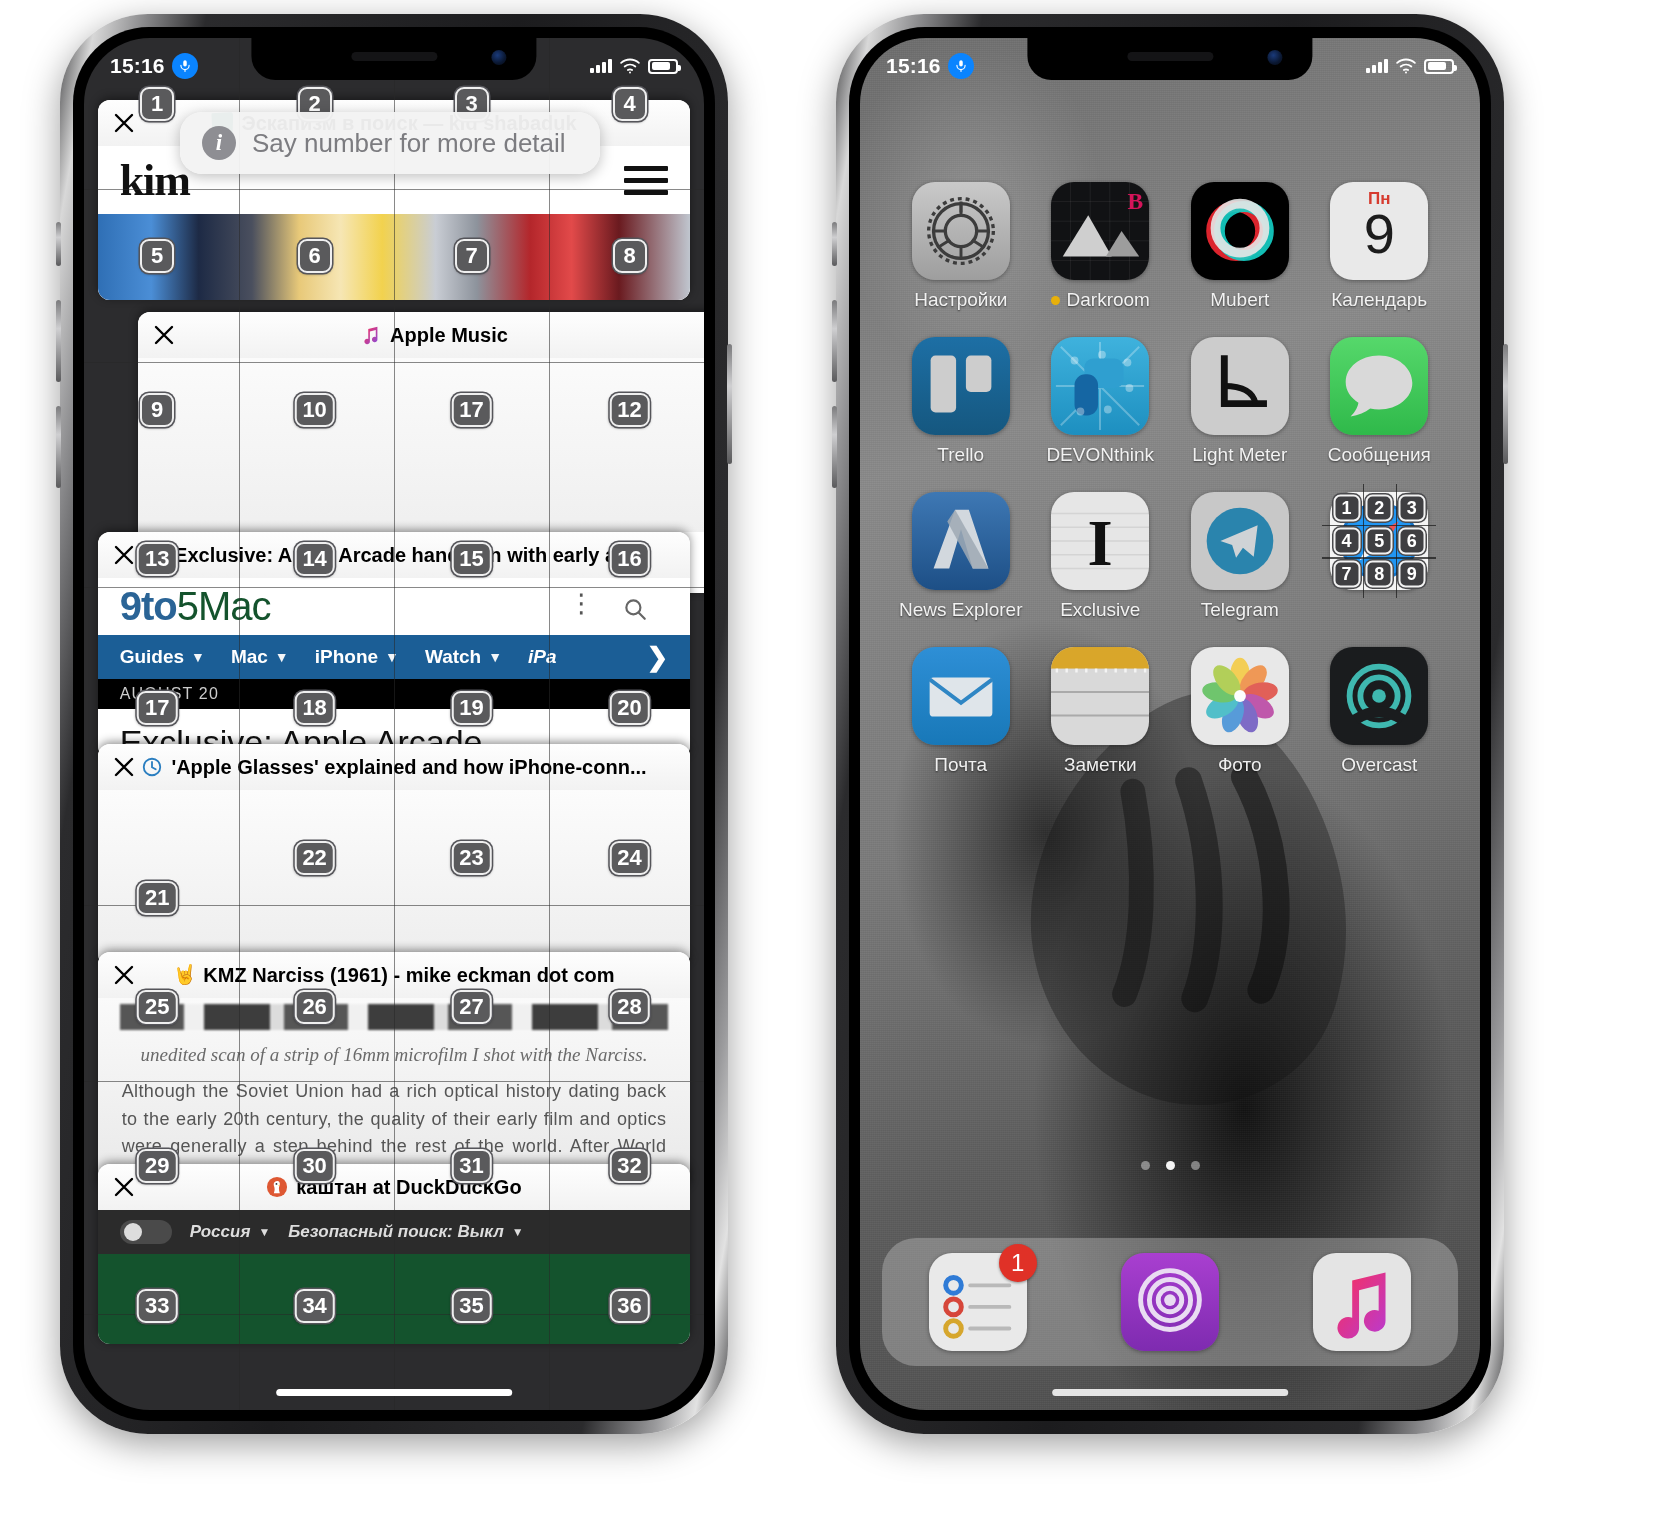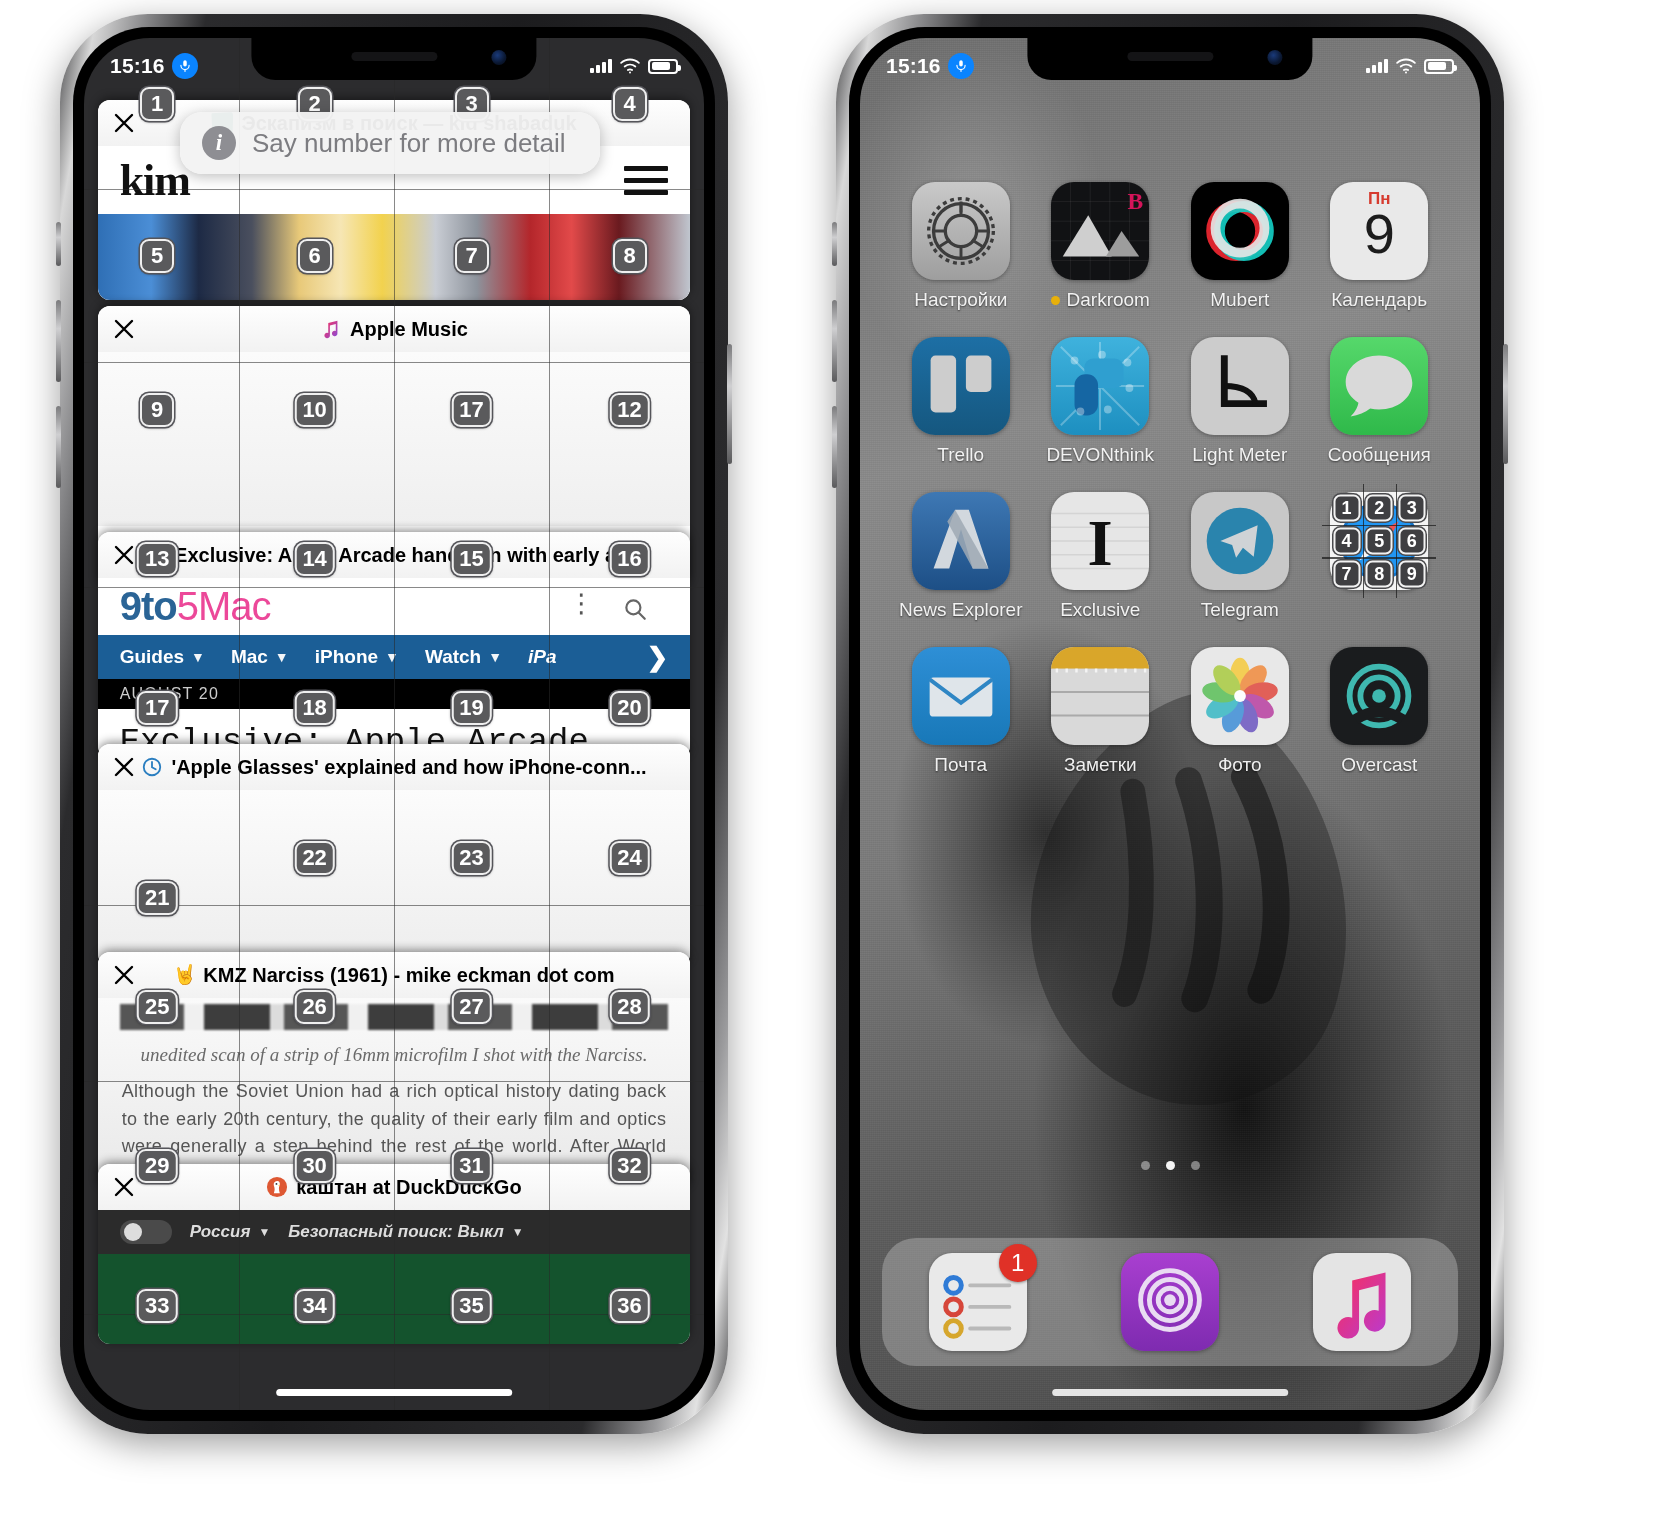--- a/index.html
+++ b/index.html
@@ -285,7 +285,7 @@
           </div>
         </div>
 
-        <div class="tab-card" style="top:268px; height:281px;">
+        <div class="tab-card" style="top:274px; height:281px;margin-left:40px;">
           <div class="tab-head">
             <svg class="tab-close" viewBox="0 0 24 24" fill="none" stroke="#000" stroke-width="2.4" stroke-linecap="round">
                 <path d="M4 4 L20 20 M20 4 L4 20"></path>

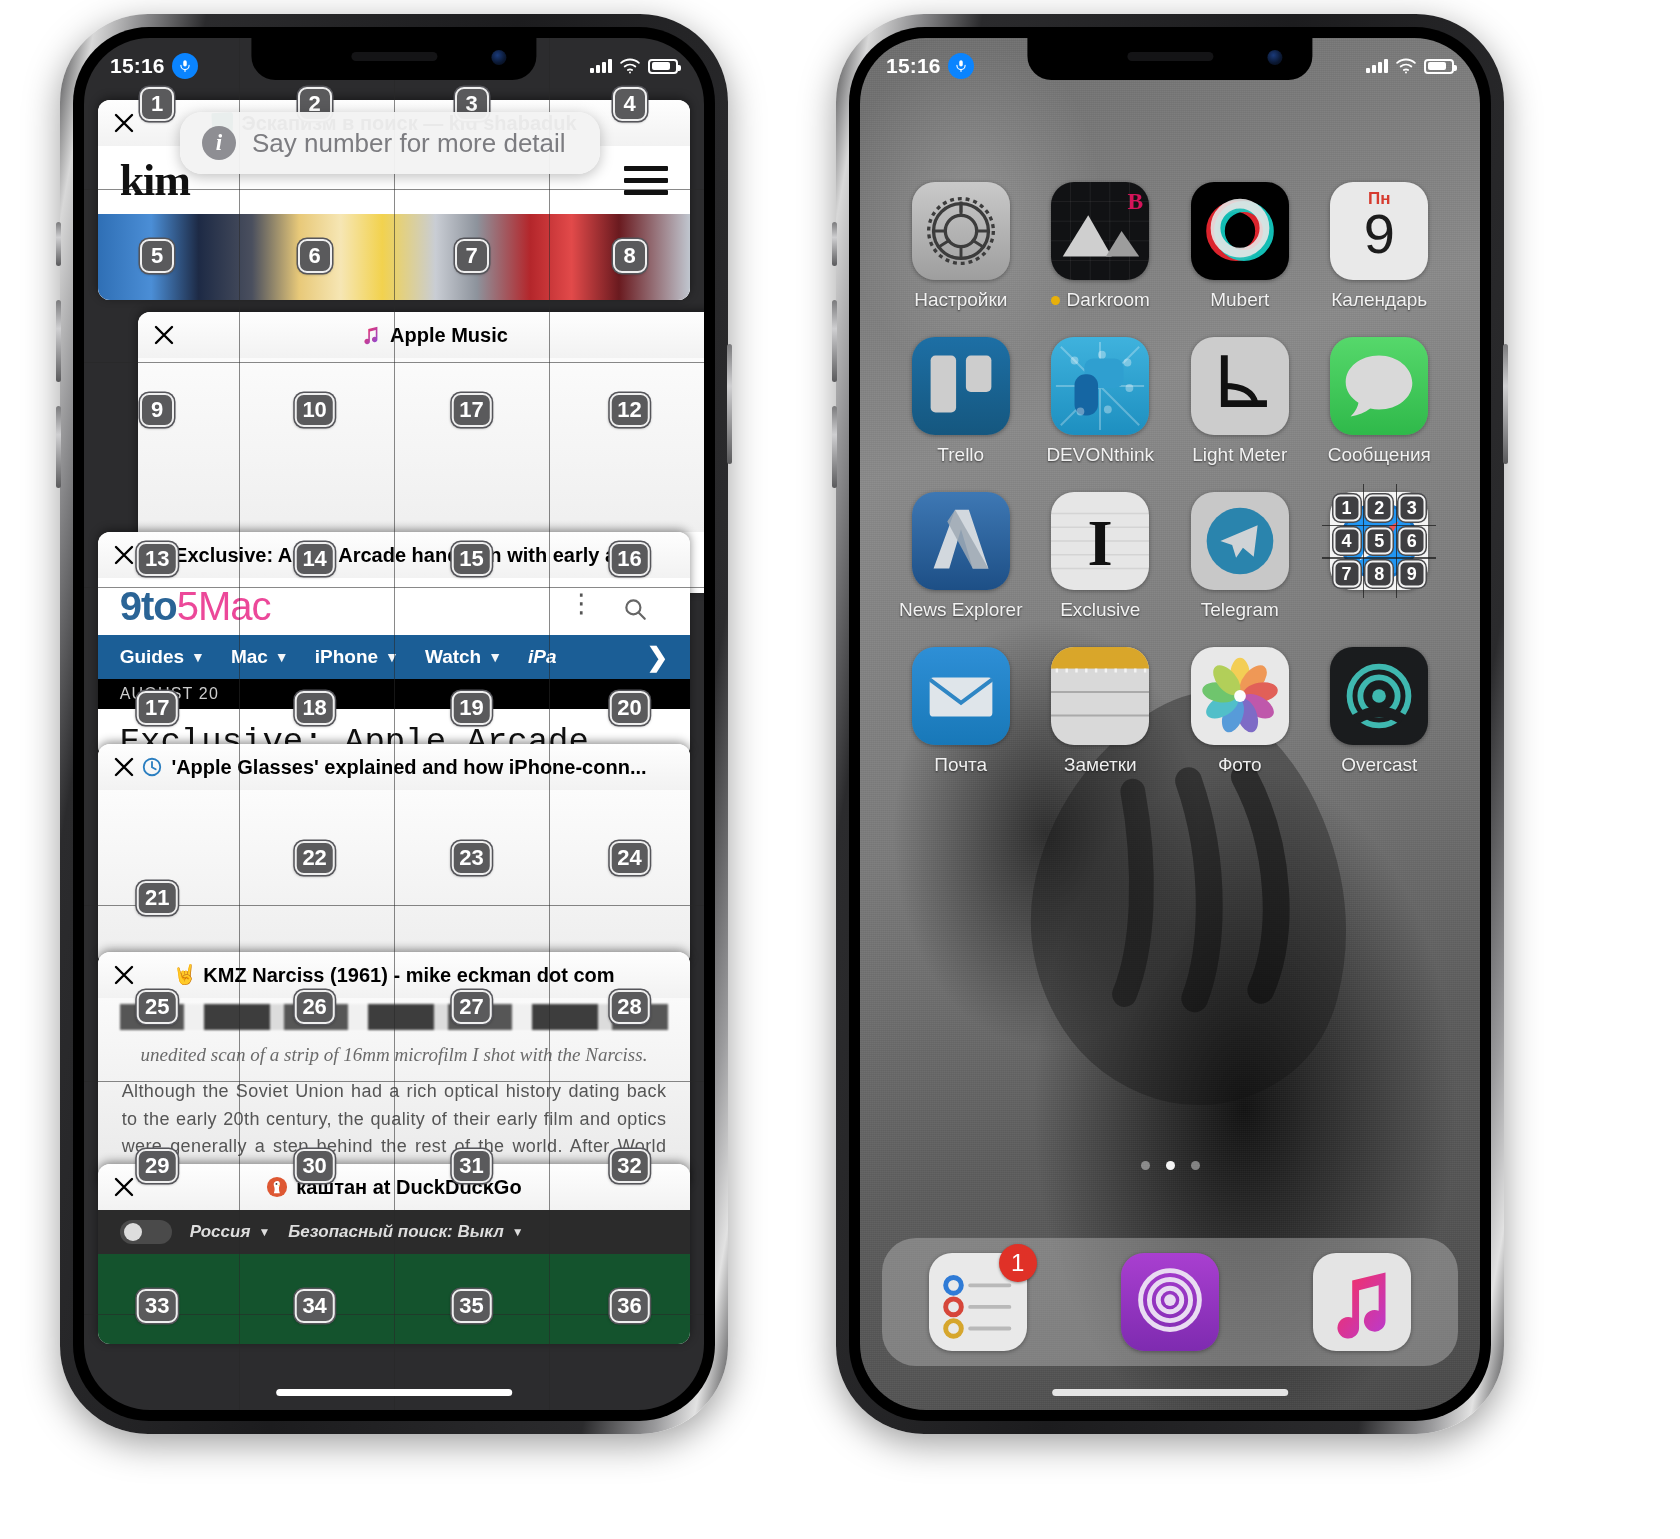--- a/index.html
+++ b/index.html
@@ -124,7 +124,7 @@
   .headline { font-size: 34px; font-weight: 400; color:#111; padding: 14px 22px 0 22px;
      font-family:Liberation Mono, monospace; white-space:nowrap; }
   .nine5 { font-size: 40px; font-weight:700; padding: 6px 22px; letter-spacing:-1px;}
-  .nine5 b { color:#2a6496; font-weight:700; } .nine5 i { color:#ec4899; font-style:normal; font-weight:400;}
+  .nine5 b { color:#2a6496; font-weight:700; } .nine5 i { color:#14532d; font-style:normal; font-weight:400;}
   .kebab { position:absolute; right: 96px; top: 18px; color:#555; font-size:26px; line-height:.6; letter-spacing:0;}
   .kebab::after{content:"\22EE";}
   .mag { position:absolute; right: 42px; top: 18px; width:26px; height:26px;}

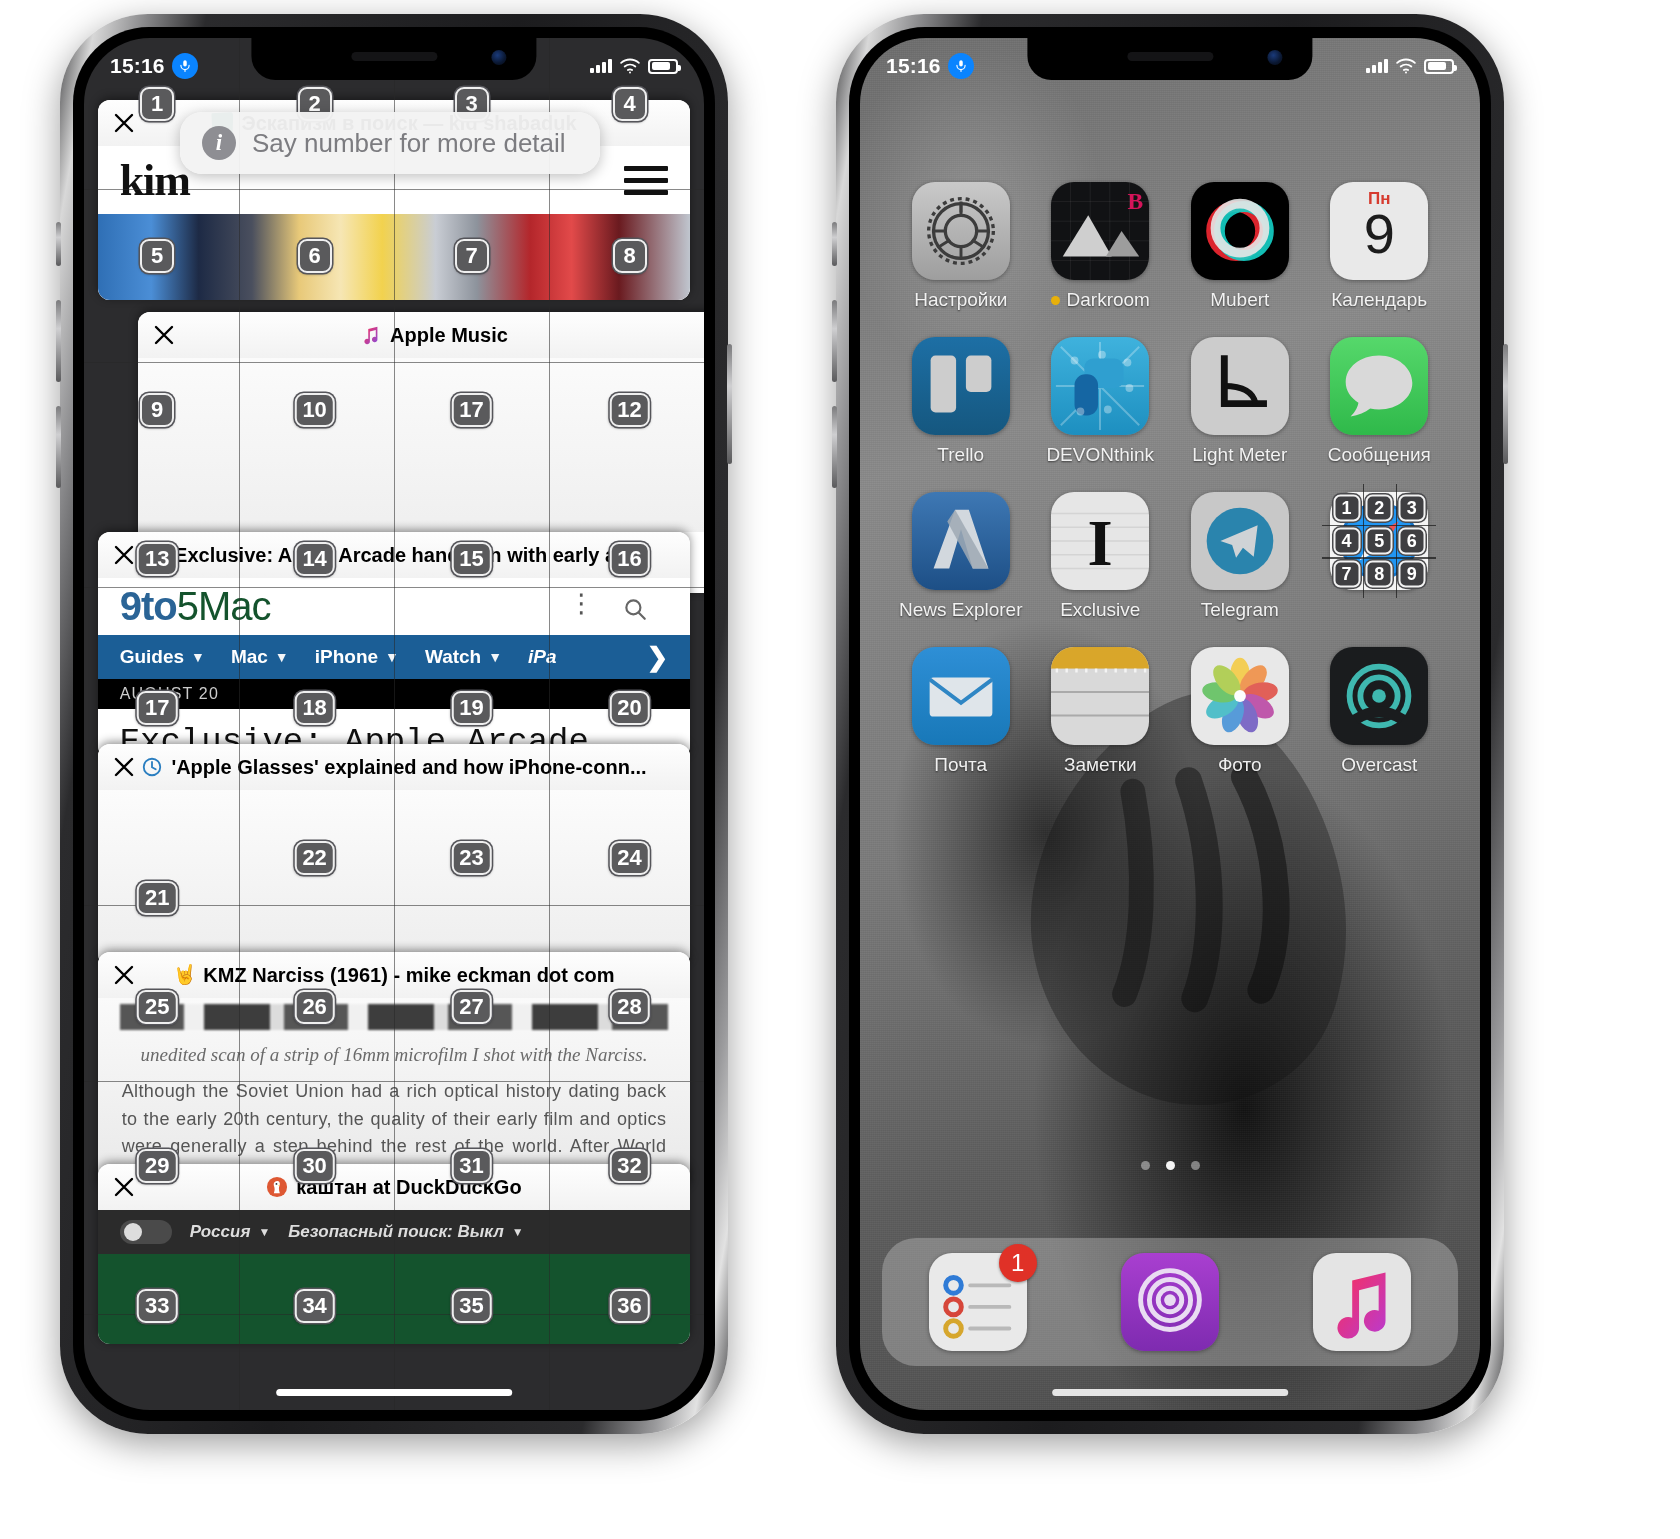--- a/index.html
+++ b/index.html
@@ -122,7 +122,7 @@
   .black-strip { background:#000; color:#ccc; font-size:16px; letter-spacing:1.2px;
      padding: 6px 22px; font-family:"Liberation Sans", sans-serif;}
   .headline { font-size: 34px; font-weight: 400; color:#111; padding: 14px 22px 0 22px;
-     font-family:Liberation Mono, monospace; white-space:nowrap; }
+     font-family:Liberation Sans, sans-serif; white-space:nowrap; }
   .nine5 { font-size: 40px; font-weight:700; padding: 6px 22px; letter-spacing:-1px;}
   .nine5 b { color:#2a6496; font-weight:700; } .nine5 i { color:#14532d; font-style:normal; font-weight:400;}
   .kebab { position:absolute; right: 96px; top: 18px; color:#555; font-size:26px; line-height:.6; letter-spacing:0;}

